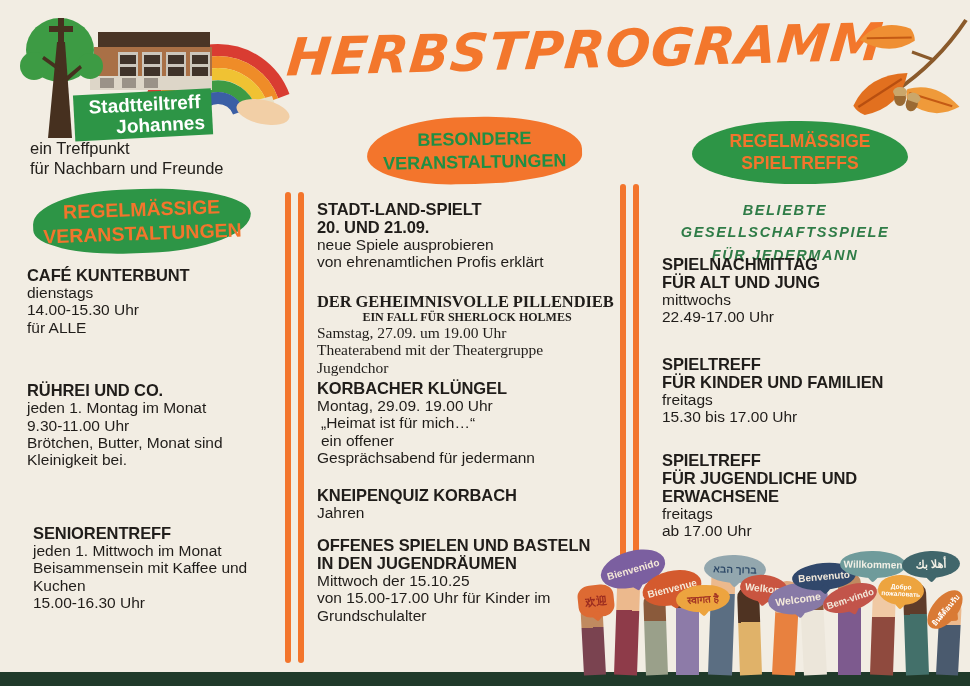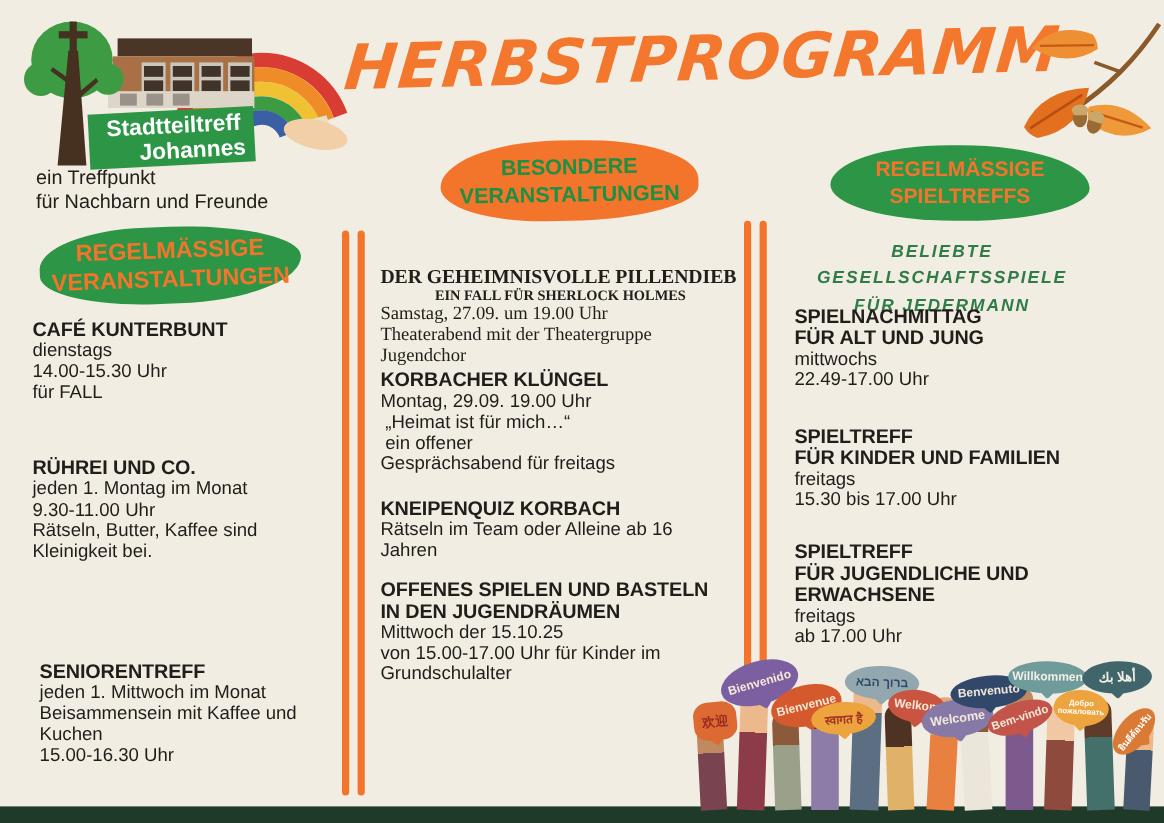--- a/index.html
+++ b/index.html
@@ -212,6 +212,12 @@
   </div>
 
   <div class="col col-mid">
+    <div class="event">
+      <div class="ev-title">STADT-LAND-SPIELT</div>
+      <div class="ev-title">20. UND 21.09.</div>
+      <div class="ev-line">neue Spiele ausprobieren</div>
+      <div class="ev-line">von ehrenamtlichen Profis erklärt</div>
+    </div>
     <div class="event" style="margin-top:22px;font-family:Liberation Serif, serif;">
       <div class="ev-title">DER GEHEIMNISVOLLE PILLENDIEB</div>
       <div class="ev-subtitle">EIN FALL FÜR SHERLOCK HOLMES</div>

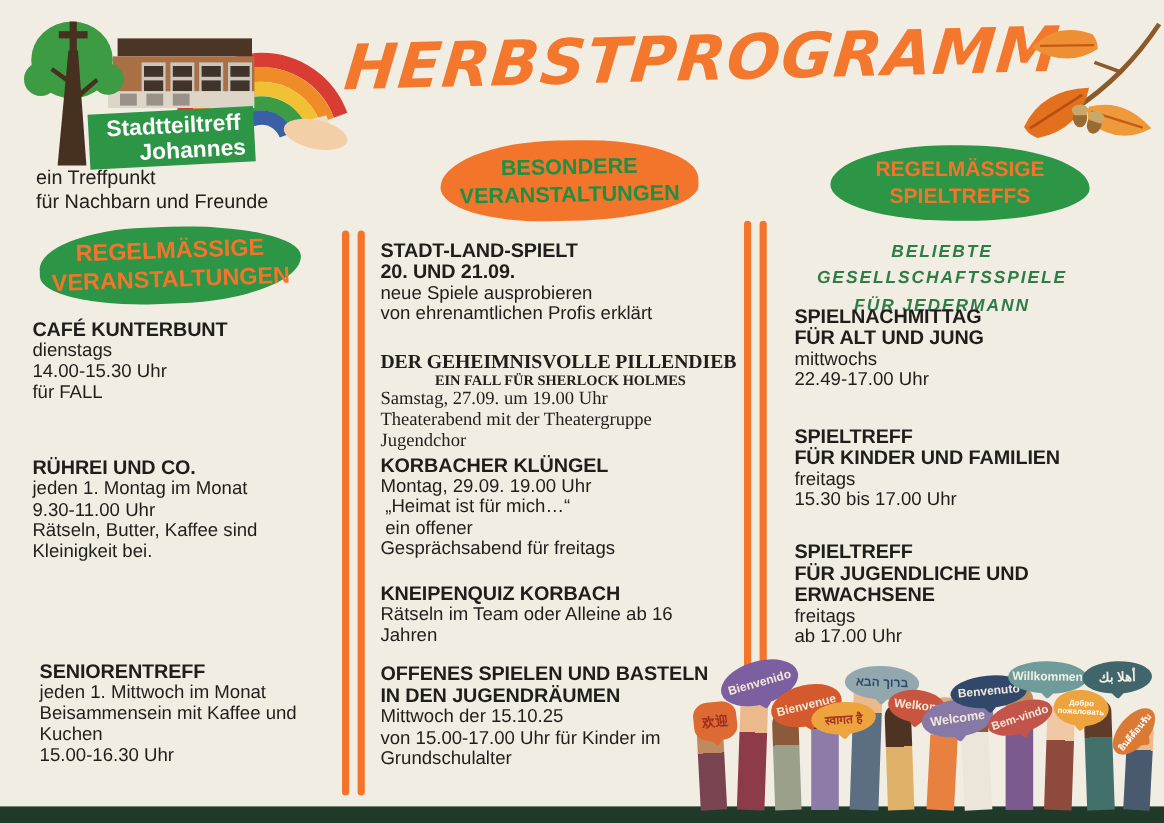--- a/index.html
+++ b/index.html
@@ -193,7 +193,7 @@
       <div class="ev-title">CAFÉ KUNTERBUNT</div>
       <div class="ev-line">dienstags</div>
       <div class="ev-line">14.00-15.30 Uhr</div>
-      <div class="ev-line">für FALL</div>
+      <div class="ev-line">für ALLE</div>
     </div>
     <div class="event" style="margin-top:45px;">
       <div class="ev-title">RÜHREI UND CO.</div>

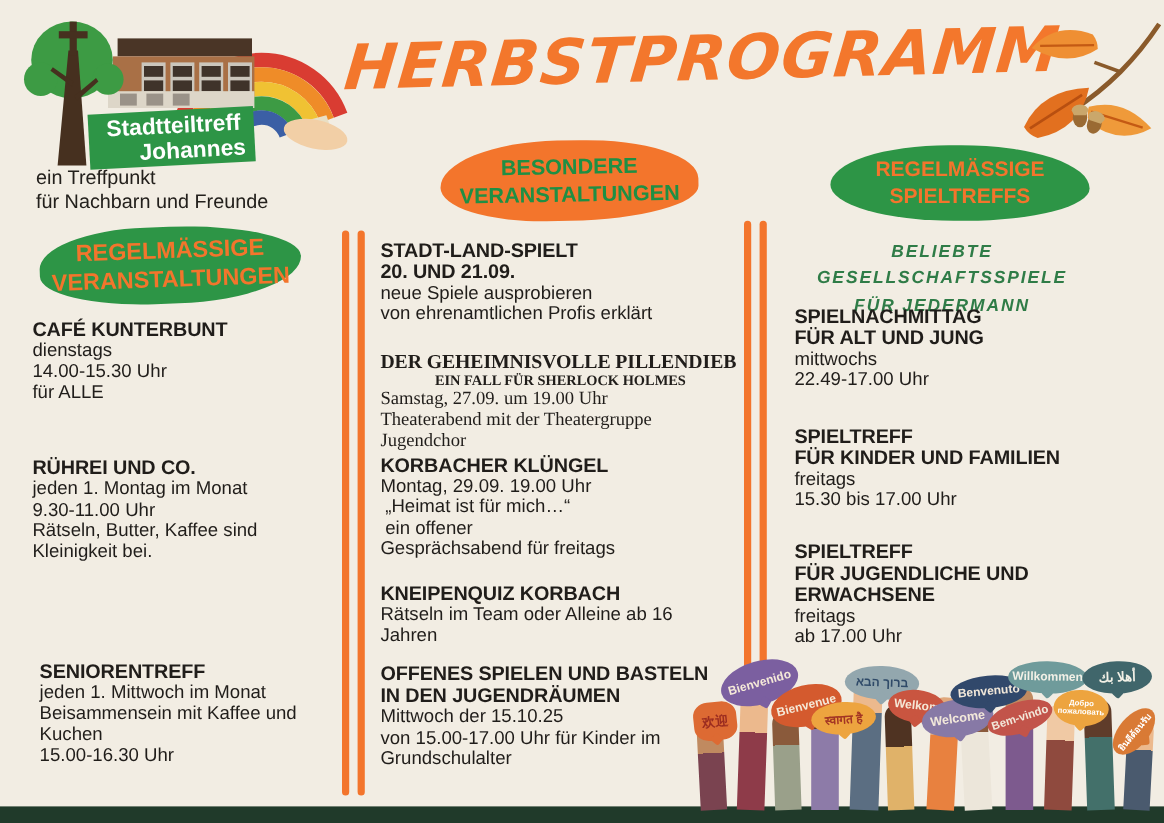--- a/index.html
+++ b/index.html
@@ -199,7 +199,7 @@
       <div class="ev-title">RÜHREI UND CO.</div>
       <div class="ev-line">jeden 1. Montag im Monat</div>
       <div class="ev-line">9.30-11.00 Uhr</div>
-      <div class="ev-line">Rätseln, Butter, Kaffee sind</div>
+      <div class="ev-line">Brötchen, Butter, Monat sind</div>
       <div class="ev-line">Kleinigkeit bei.</div>
     </div>
     <div class="event" style="margin-top:82px;margin-left:6px;">

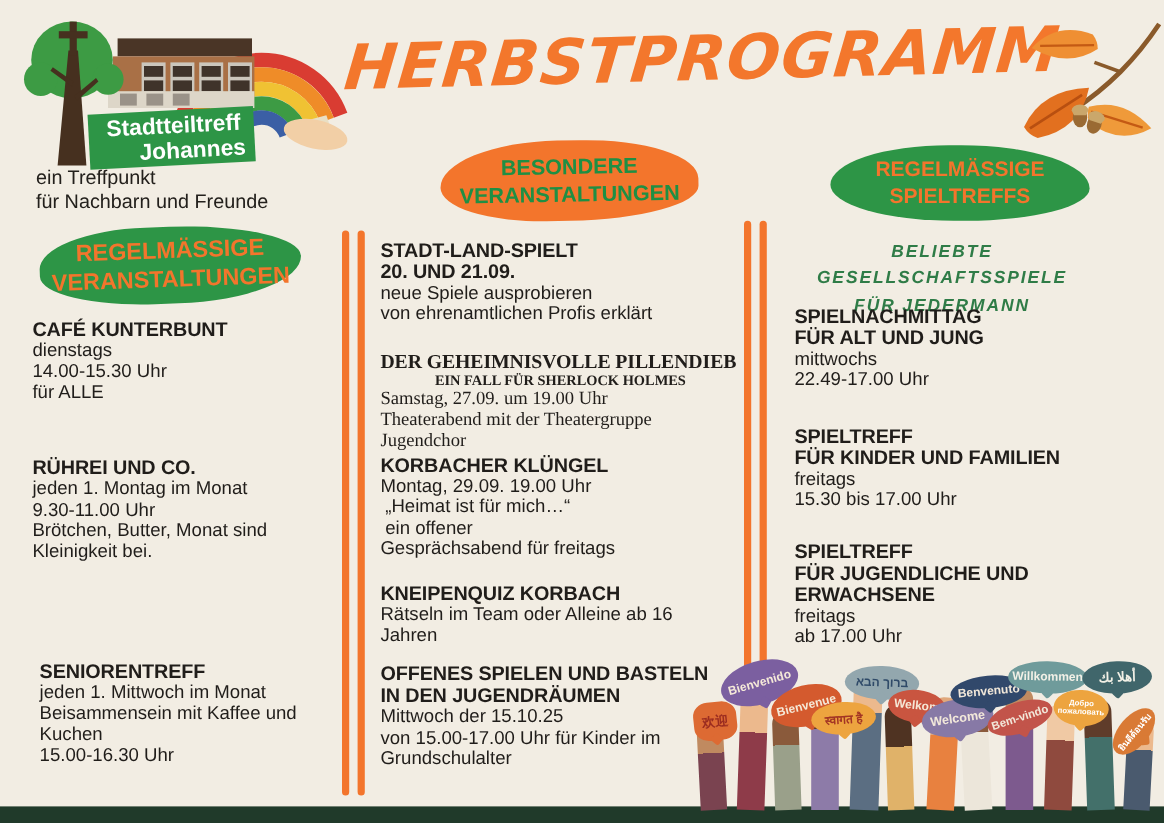--- a/index.html
+++ b/index.html
@@ -230,7 +230,7 @@
       <div class="ev-line">Montag, 29.09. 19.00 Uhr</div>
       <div class="ev-line" style="margin-left:4px;">„Heimat ist für mich…“</div>
       <div class="ev-line" style="margin-left:4px;">ein offener</div>
-      <div class="ev-line">Gesprächsabend für freitags</div>
+      <div class="ev-line">Gesprächsabend für jedermann</div>
     </div>
     <div class="event" style="margin-top:19px;">
       <div class="ev-title">KNEIPENQUIZ KORBACH</div>

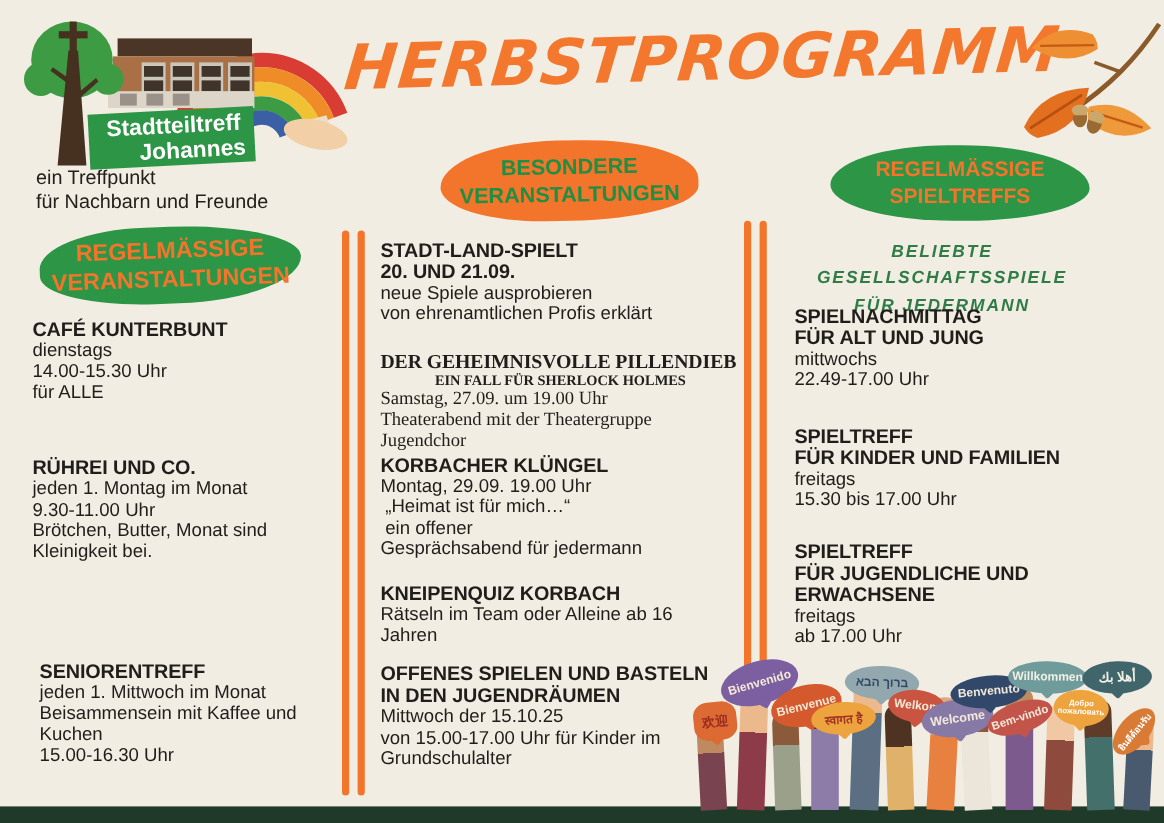--- a/index.html
+++ b/index.html
@@ -234,7 +234,6 @@
     </div>
     <div class="event" style="margin-top:19px;">
       <div class="ev-title">KNEIPENQUIZ KORBACH</div>
-      <div class="ev-line">Rätseln im Team oder Alleine ab 16</div>
       <div class="ev-line">Jahren</div>
     </div>
     <div class="event" style="margin-top:15px;">

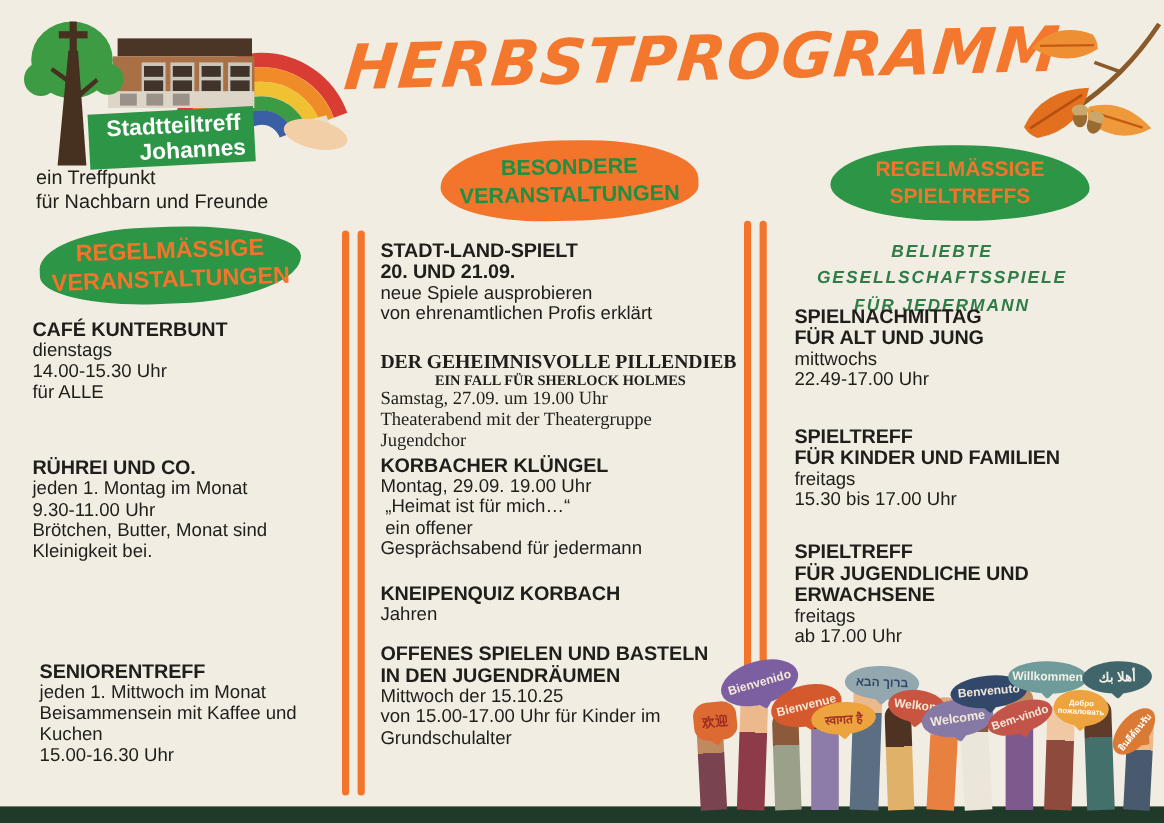--- a/index.html
+++ b/index.html
@@ -202,7 +202,7 @@
       <div class="ev-line">Brötchen, Butter, Monat sind</div>
       <div class="ev-line">Kleinigkeit bei.</div>
     </div>
-    <div class="event" style="margin-top:82px;margin-left:6px;">
+    <div class="event" style="margin-top:55px;margin-left:6px;">
       <div class="ev-title">SENIORENTREFF</div>
       <div class="ev-line">jeden 1. Mittwoch im Monat</div>
       <div class="ev-line">Beisammensein mit Kaffee und</div>

